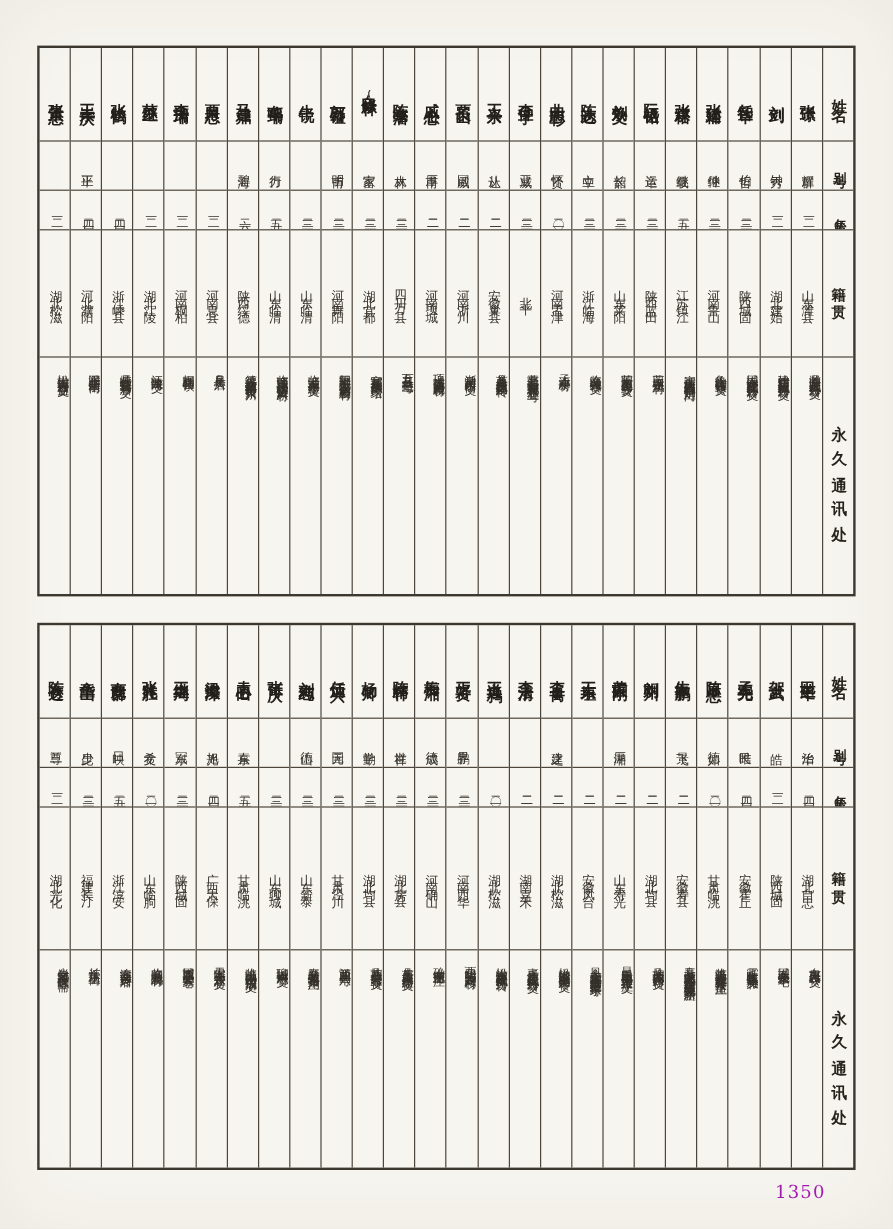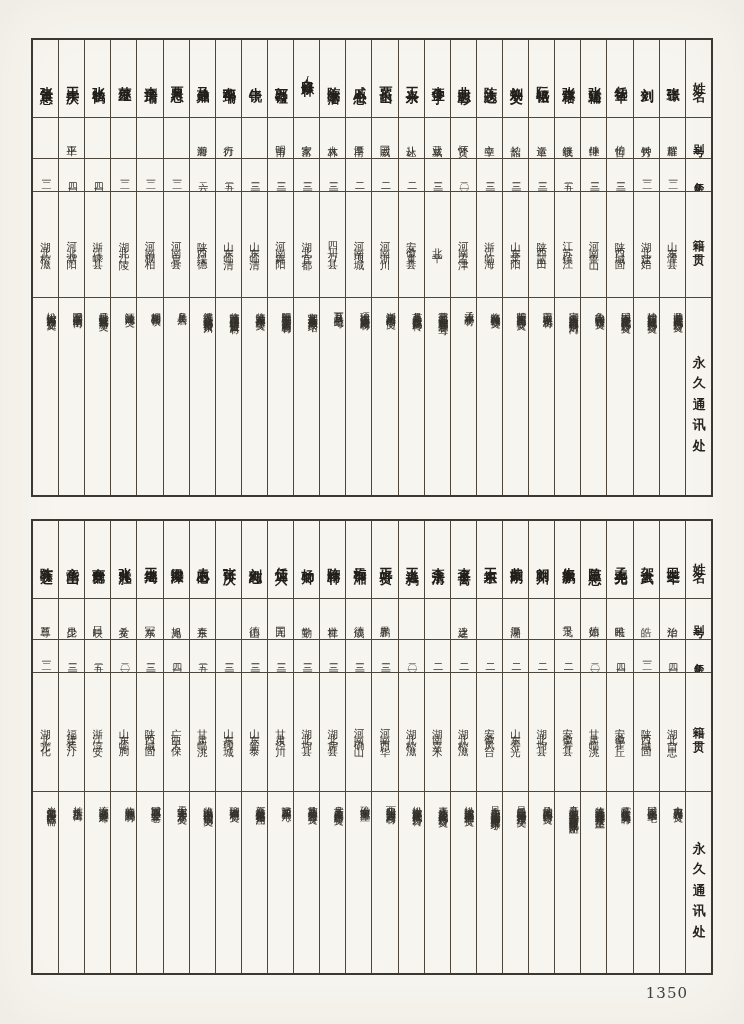--- a/index.html
+++ b/index.html
@@ -73,7 +73,7 @@
     font-family: "DejaVu Serif", "Liberation Serif", serif;
     font-size: 15px;
     letter-spacing: 1px;
-    color: #404040;
+    color: #a21caf;
   }
 </style>
 </head>

